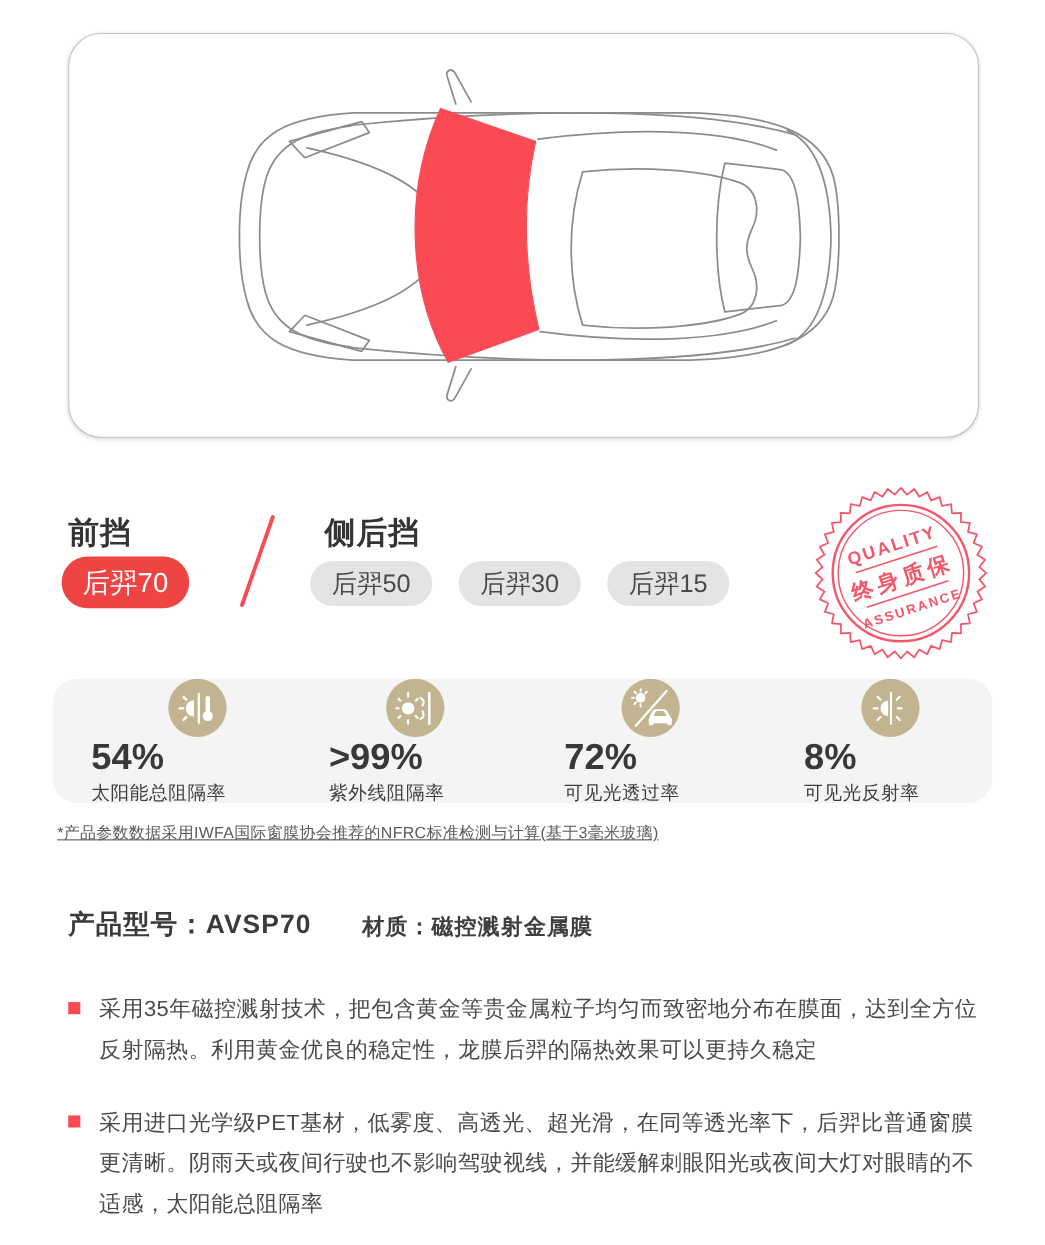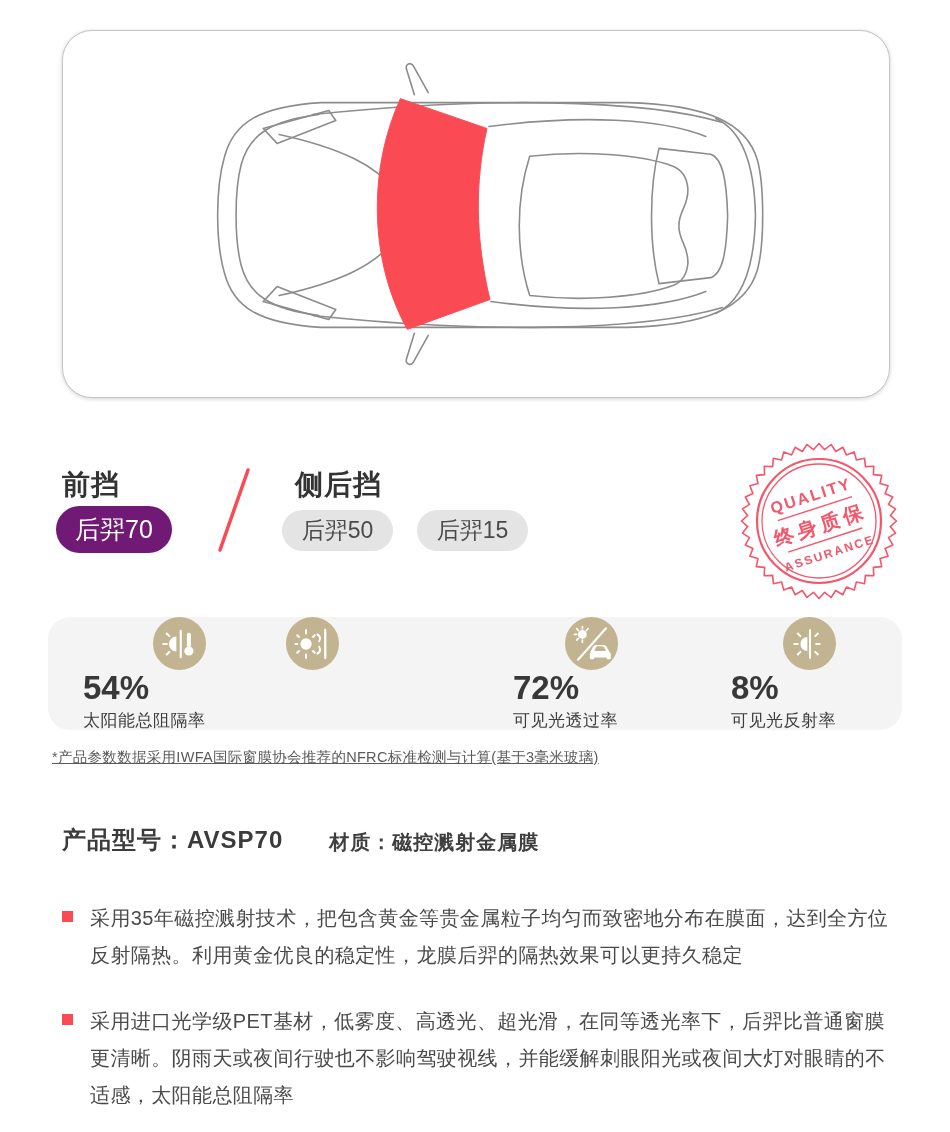--- a/index.html
+++ b/index.html
@@ -29,7 +29,7 @@
   }
   .pill-active {
     position:absolute; left:56px; top:506px; width:116px; height:47px;
-    background:#701a75; color:#fff; font-size:25px;
+    background:#ef4444; color:#fff; font-size:25px;
   }
   .side-pills { position:absolute; left:282px; top:510px; display:flex; gap:24px; }
   .pill-gray { width:111px; height:41px; background:#E4E4E4; color:#4a4a4a; font-size:23px; border-radius:21px; }

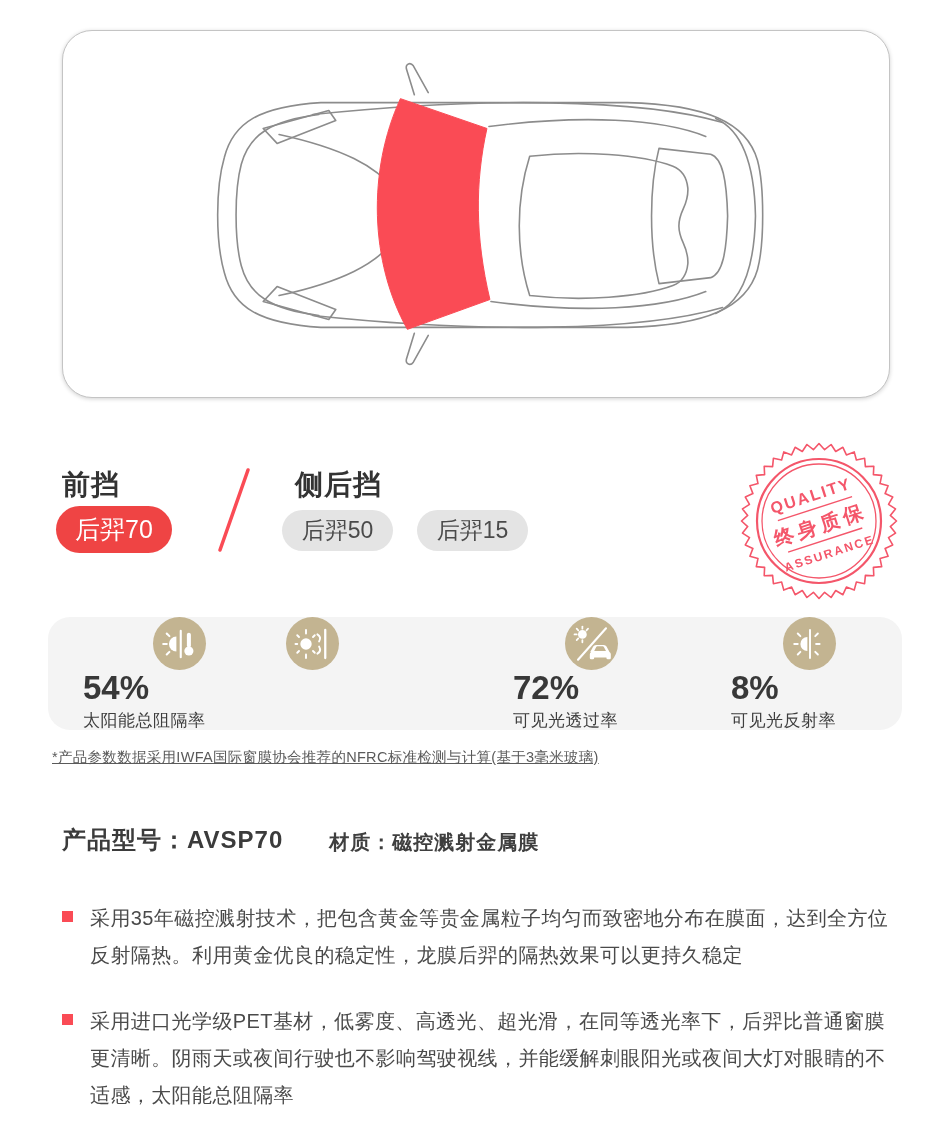--- a/index.html
+++ b/index.html
@@ -116,6 +116,7 @@
 <div class="sec-label side-label">侧后挡</div>
 <div class="side-pills">
   <div class="pill pill-gray">后羿50</div>
+  <div class="pill pill-gray">后羿30</div>
   <div class="pill pill-gray">后羿15</div>
 </div>
 

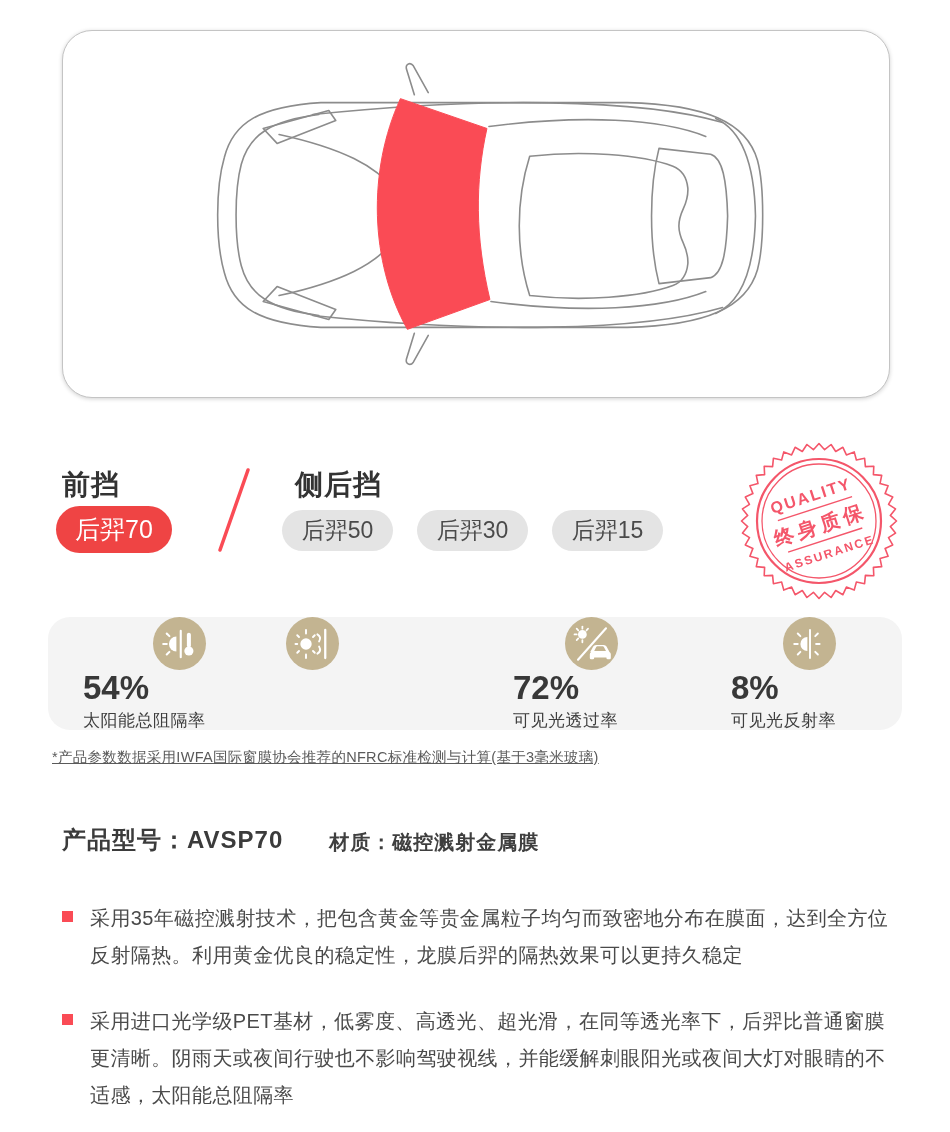--- a/index.html
+++ b/index.html
@@ -175,6 +175,10 @@
         </g>
       </svg>
     </div>
+    <div class="stat-text">
+      <div class="stat-value">&gt;99%</div>
+      <div class="stat-label">紫外线阻隔率</div>
+    </div>
   </div>
 
   <div class="stat stat-2">

